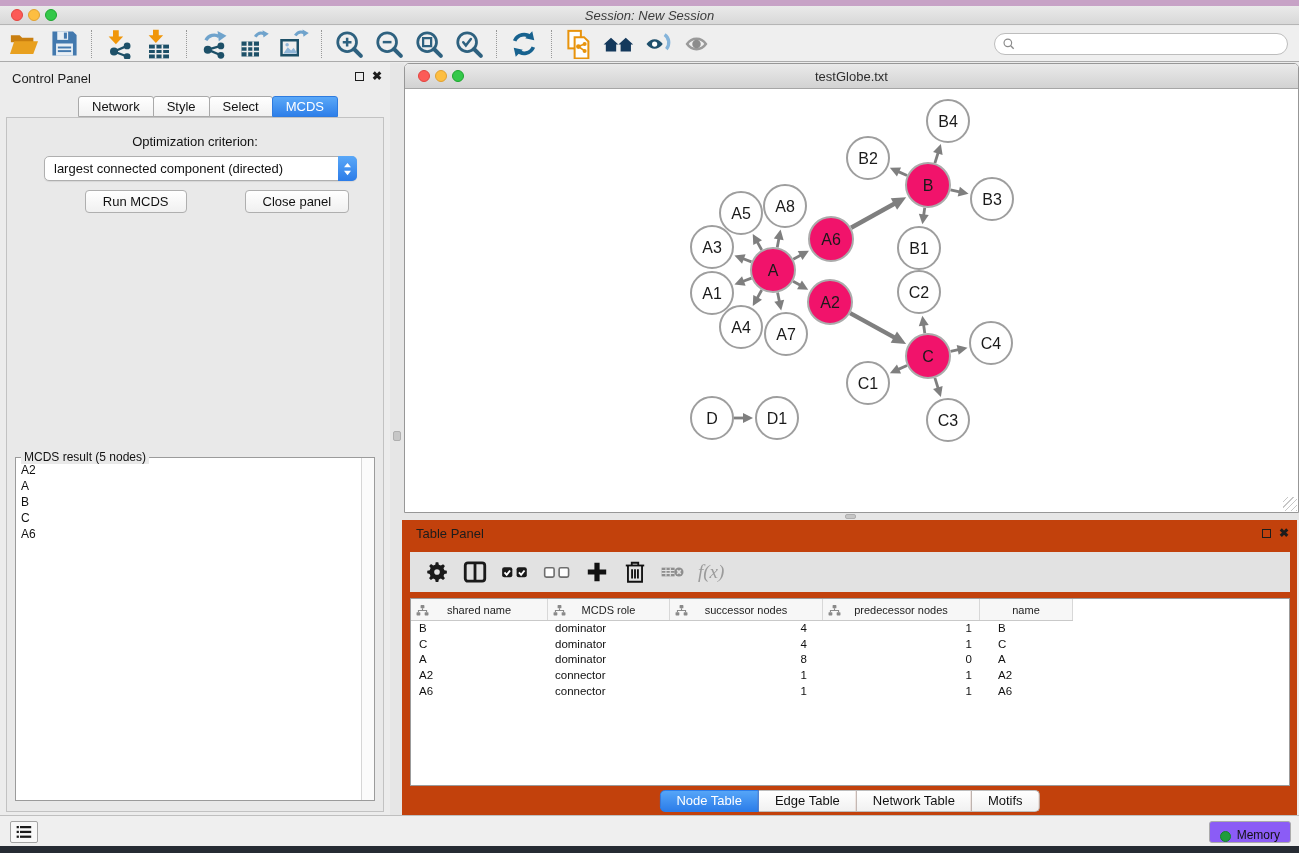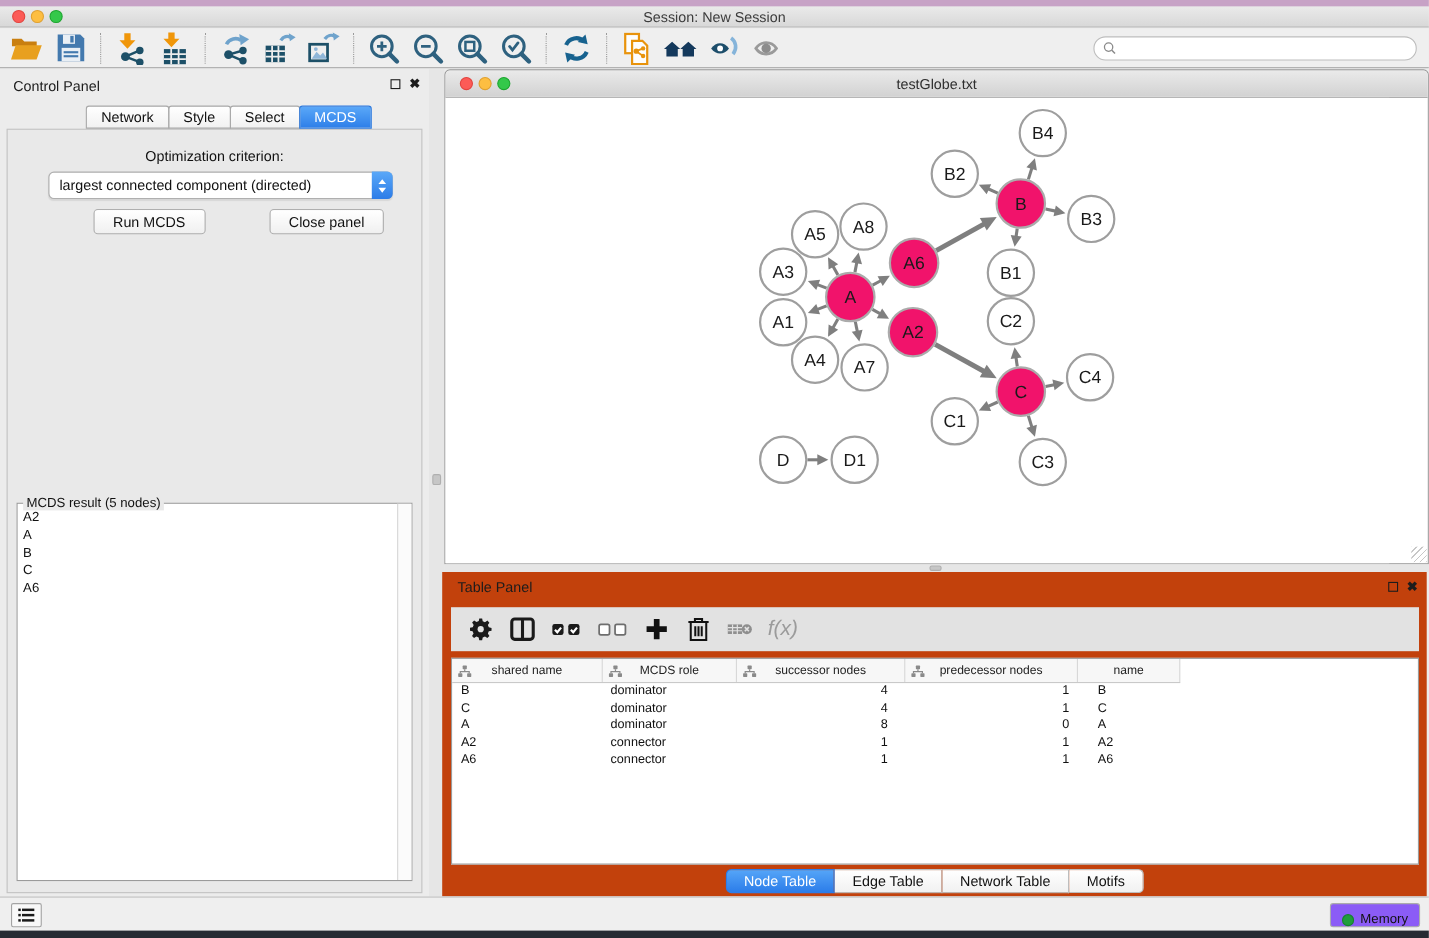--- a/index.html
+++ b/index.html
@@ -13,7 +13,7 @@
 
   
   .titlebar { position:absolute; left:0; top:6px; width:100%; height:19px;
-    background:linear-gradient(#EAEAEA,#D8D8D8); border-bottom:1px solid #B5B5B5; }
+    background:linear-gradient(#EAEAEA,#D8D8D8); border-bottom:1px solid #B5B5B5;font-style:italic; }
   .titlebar .title { text-align:center; font-size:13px; color:#3C3C3C; line-height:19px; }
   .tl { position:absolute; width:12px; height:12px; border-radius:50%; top:3px; }
   .tl.red { background:#FC5B57; border:1px solid #E2443F; }

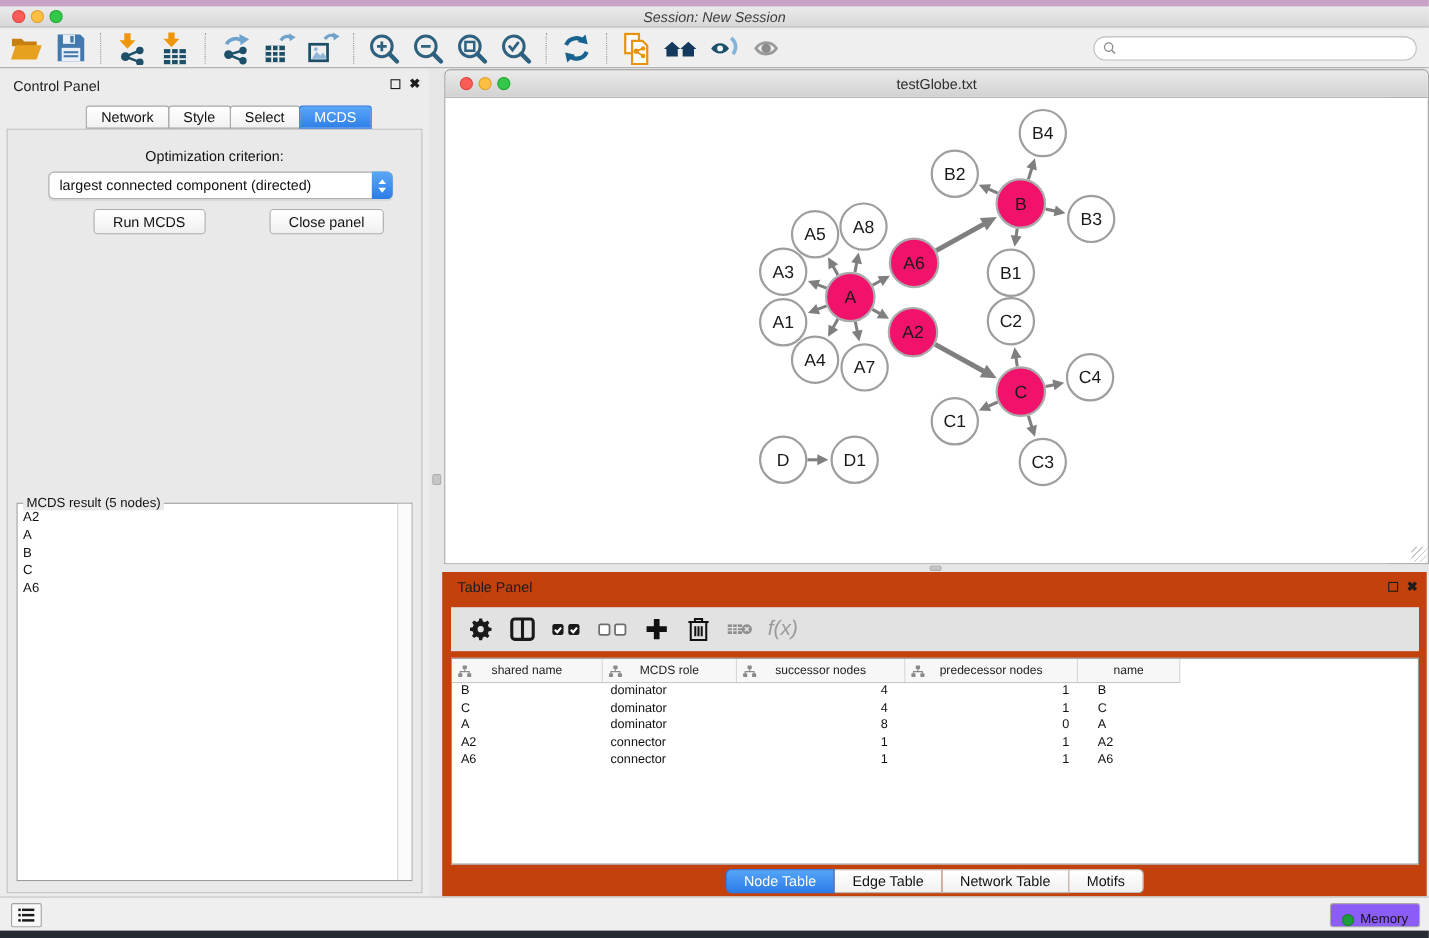--- a/index.html
+++ b/index.html
@@ -78,7 +78,7 @@
   .tp-toolbar { position:absolute; left:8px; right:7px; top:32px; height:40px; background:#E2E2E2;
     display:flex; align-items:center; padding-left:14px; gap:12px; }
   .tpi { display:flex; align-items:center; justify-content:center; height:30px; }
-  .fx-label { font-family:Liberation Sans, sans-serif; font-style:italic; font-size:19px; color:#9B9B9B; }
+  .fx-label { font-family:Liberation Serif, serif; font-style:italic; font-size:19px; color:#9B9B9B; }
   .tp-table { position:absolute; left:8px; right:7px; top:78px; bottom:29px; background:#fff; border:1px solid #9B9B9B; overflow:hidden; }
   .thead { display:flex; height:22px; border-bottom:1px solid #C9C9C9; background:#F7F7F7; width:662px; }
   .th { position:relative; font-size:11px; line-height:22px; text-align:center; color:#222; border-right:1px solid #D8D8D8; }

